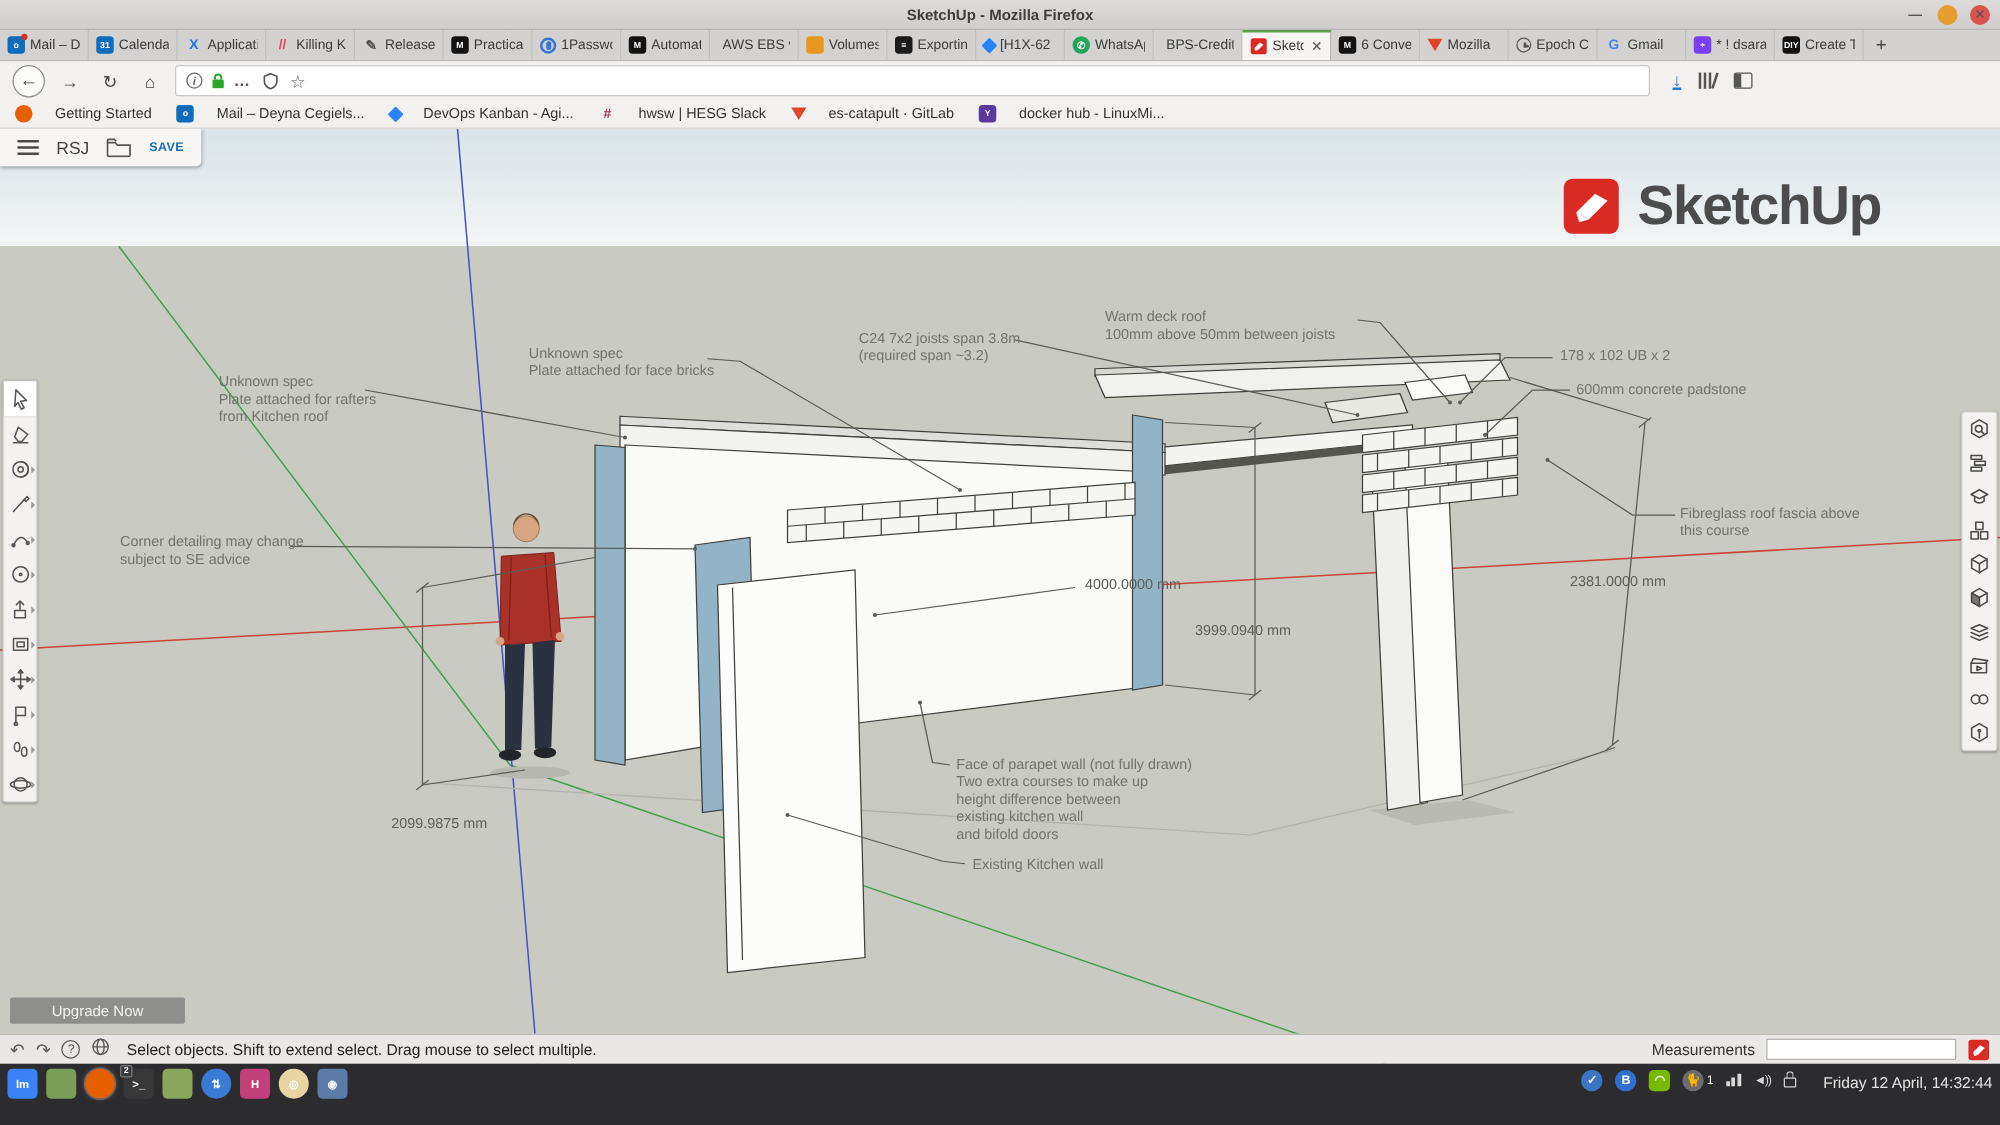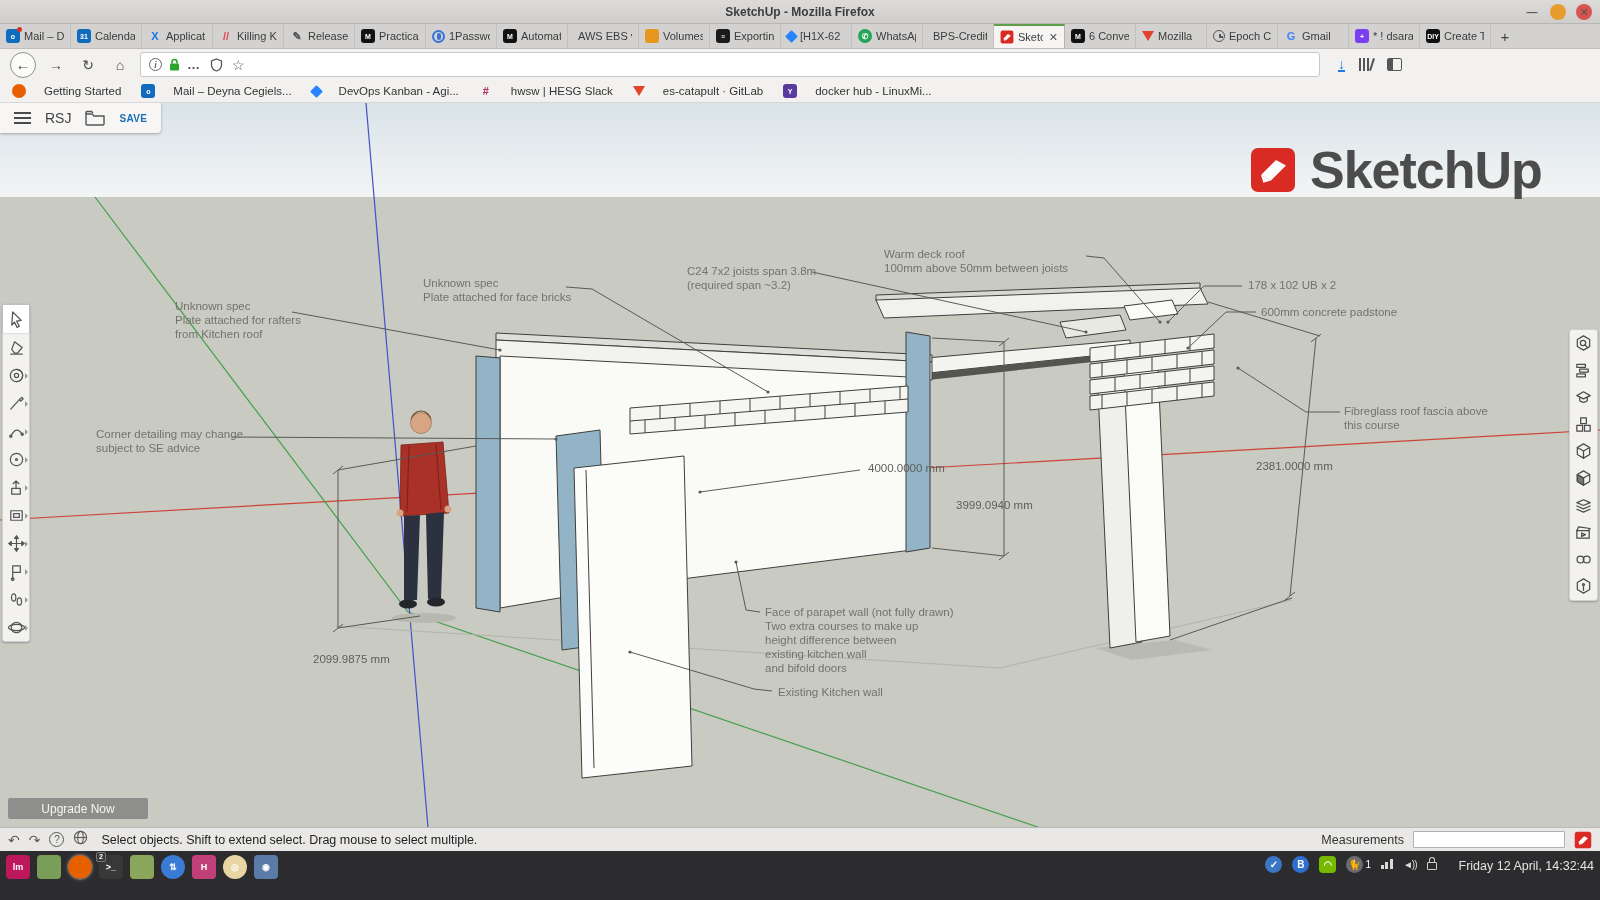--- a/index.html
+++ b/index.html
@@ -83,7 +83,7 @@
   #save-btn { font-size:10px; font-weight:bold; color:#1a6fb5; letter-spacing:.3px; }
 
   #su-logo { position:absolute; top:140px; left:1246px; display:flex; align-items:center; gap:10px; z-index:6; }
-  #su-logo .logotext { font-size:52px; font-weight:bold; color:#4c4c4c; letter-spacing:-1px; }
+  #su-logo .logotext { font-size:44px; font-weight:bold; color:#4c4c4c; letter-spacing:-1px; }
 
   #left-palette { position:absolute; left:2px; top:304px; width:28px; background:#f3f2f0;
     border:1px solid #d2d1cf; border-radius:3px; box-shadow:0 1px 2px rgba(0,0,0,.25); z-index:6; }

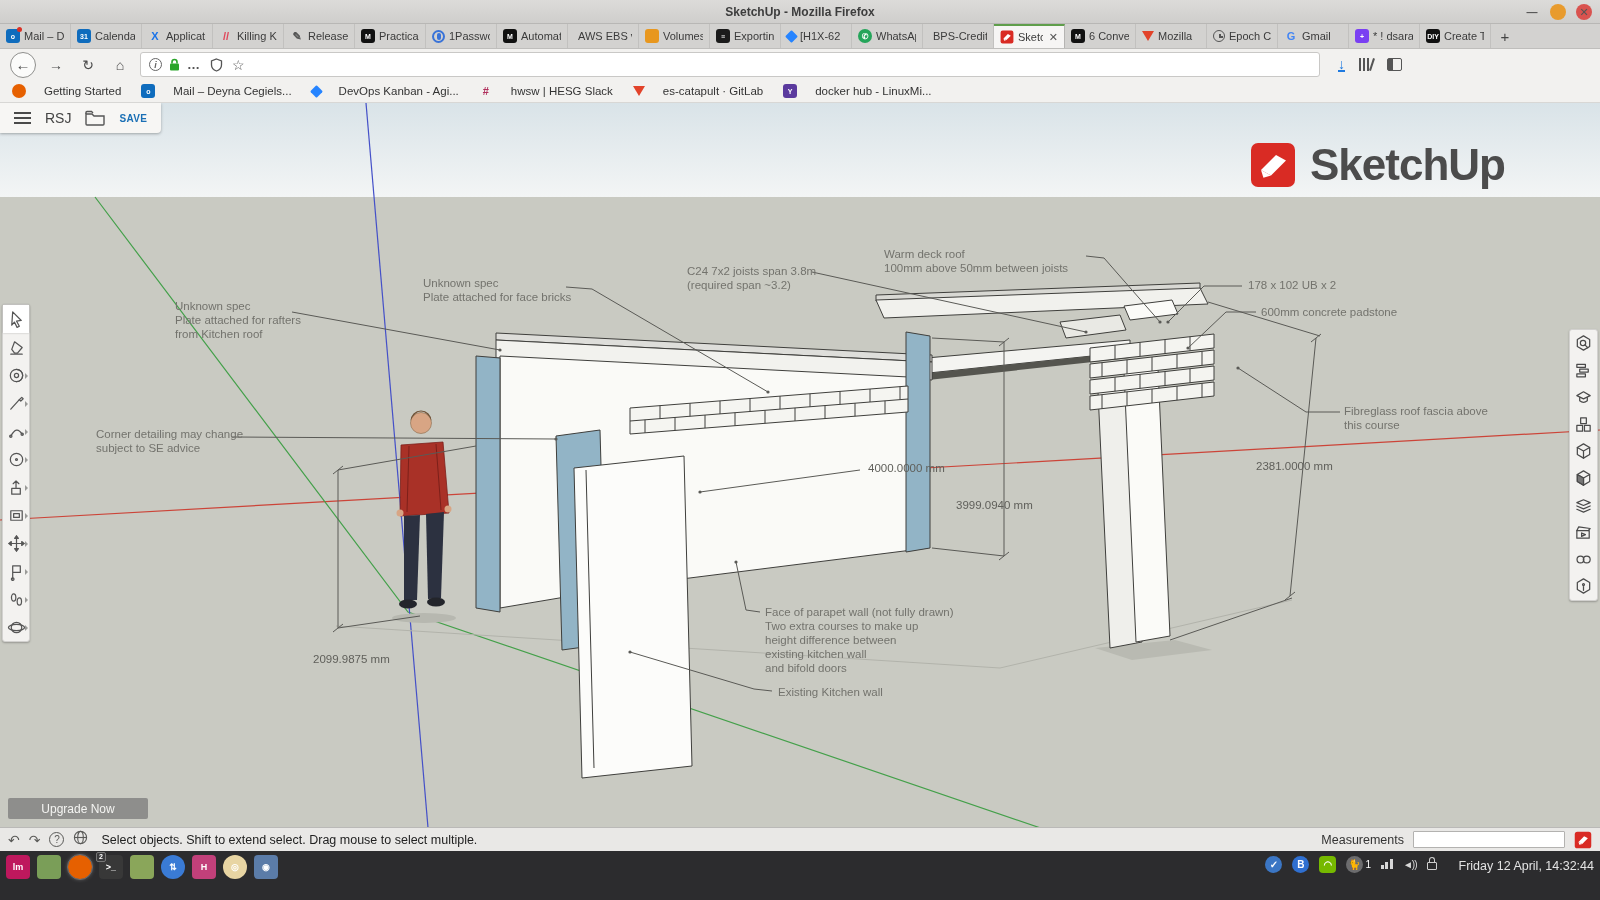--- a/index.html
+++ b/index.html
@@ -654,7 +654,7 @@
 
 <div id="taskbar">
   <div id="tb-apps">
-      <span class="tb-app" style="background: #be185d;">lm</span>
+      <span class="tb-app" style="background: #3b82f6;">lm</span>
       <span class="tb-app" style="background: rgb(122, 158, 88);"></span>
       <span class="tb-app circle active" style="background: rgb(230, 96, 0);"></span>
       <span class="tb-app" style="background: rgb(56, 56, 56);">&gt;_<span class="badge">2</span></span>

